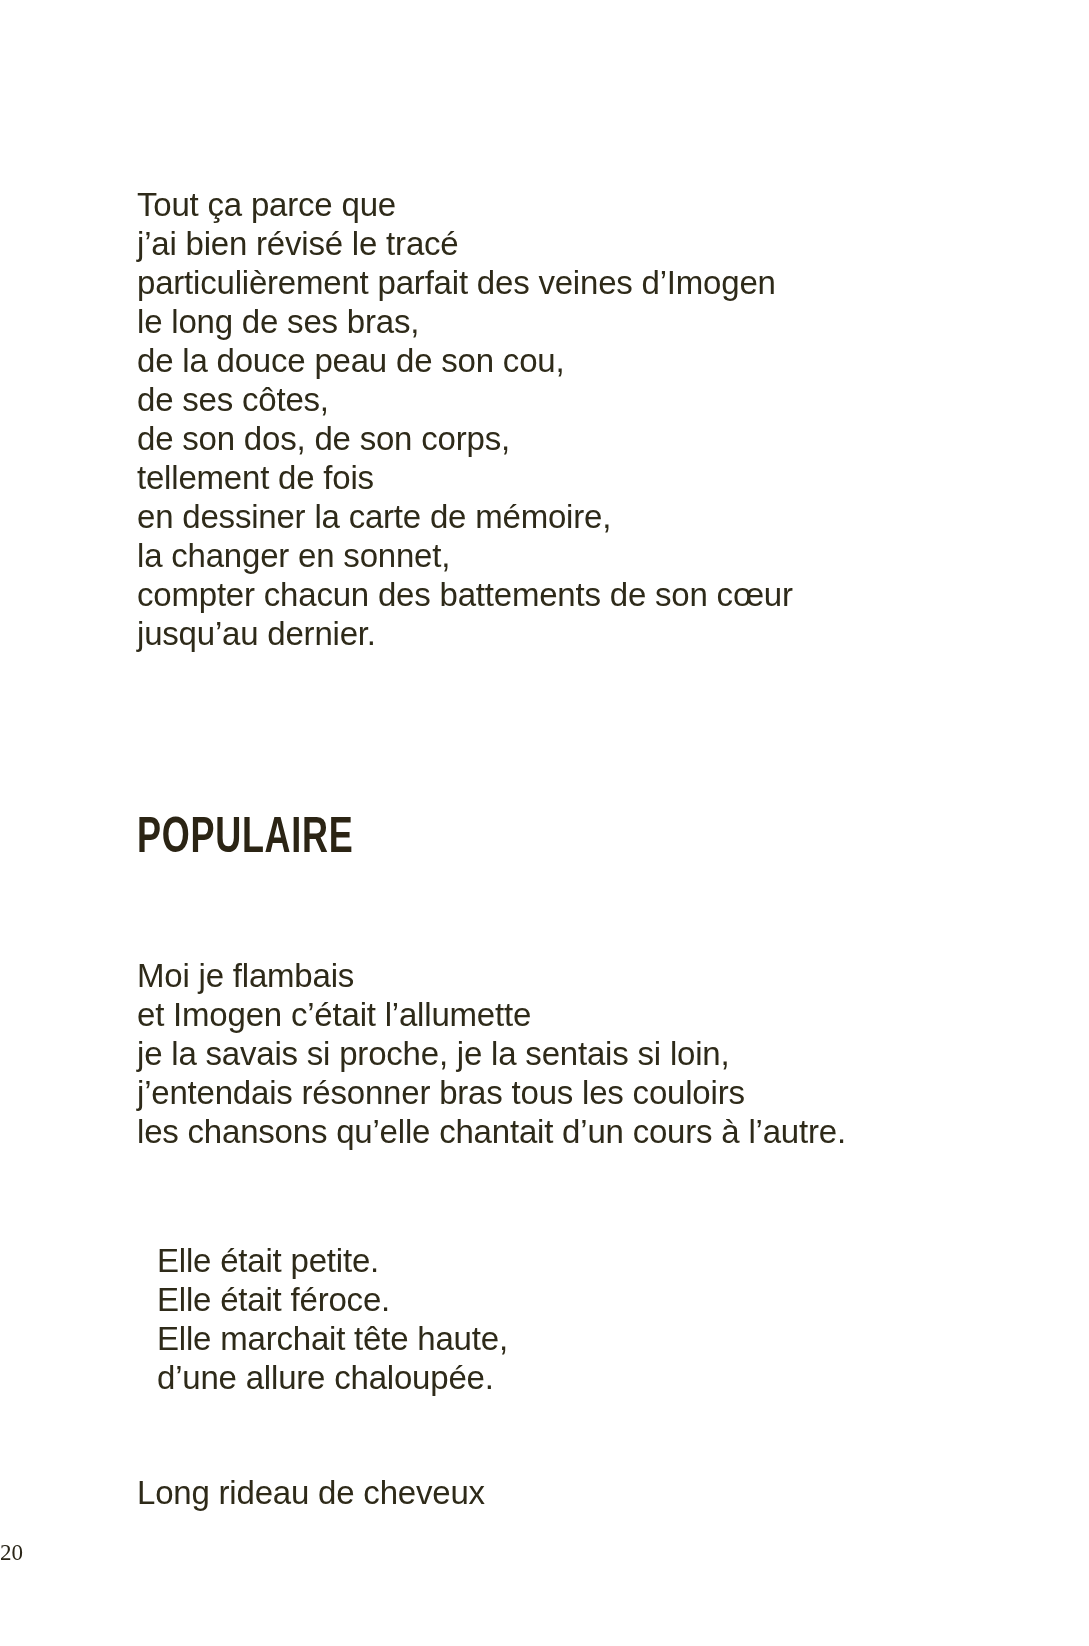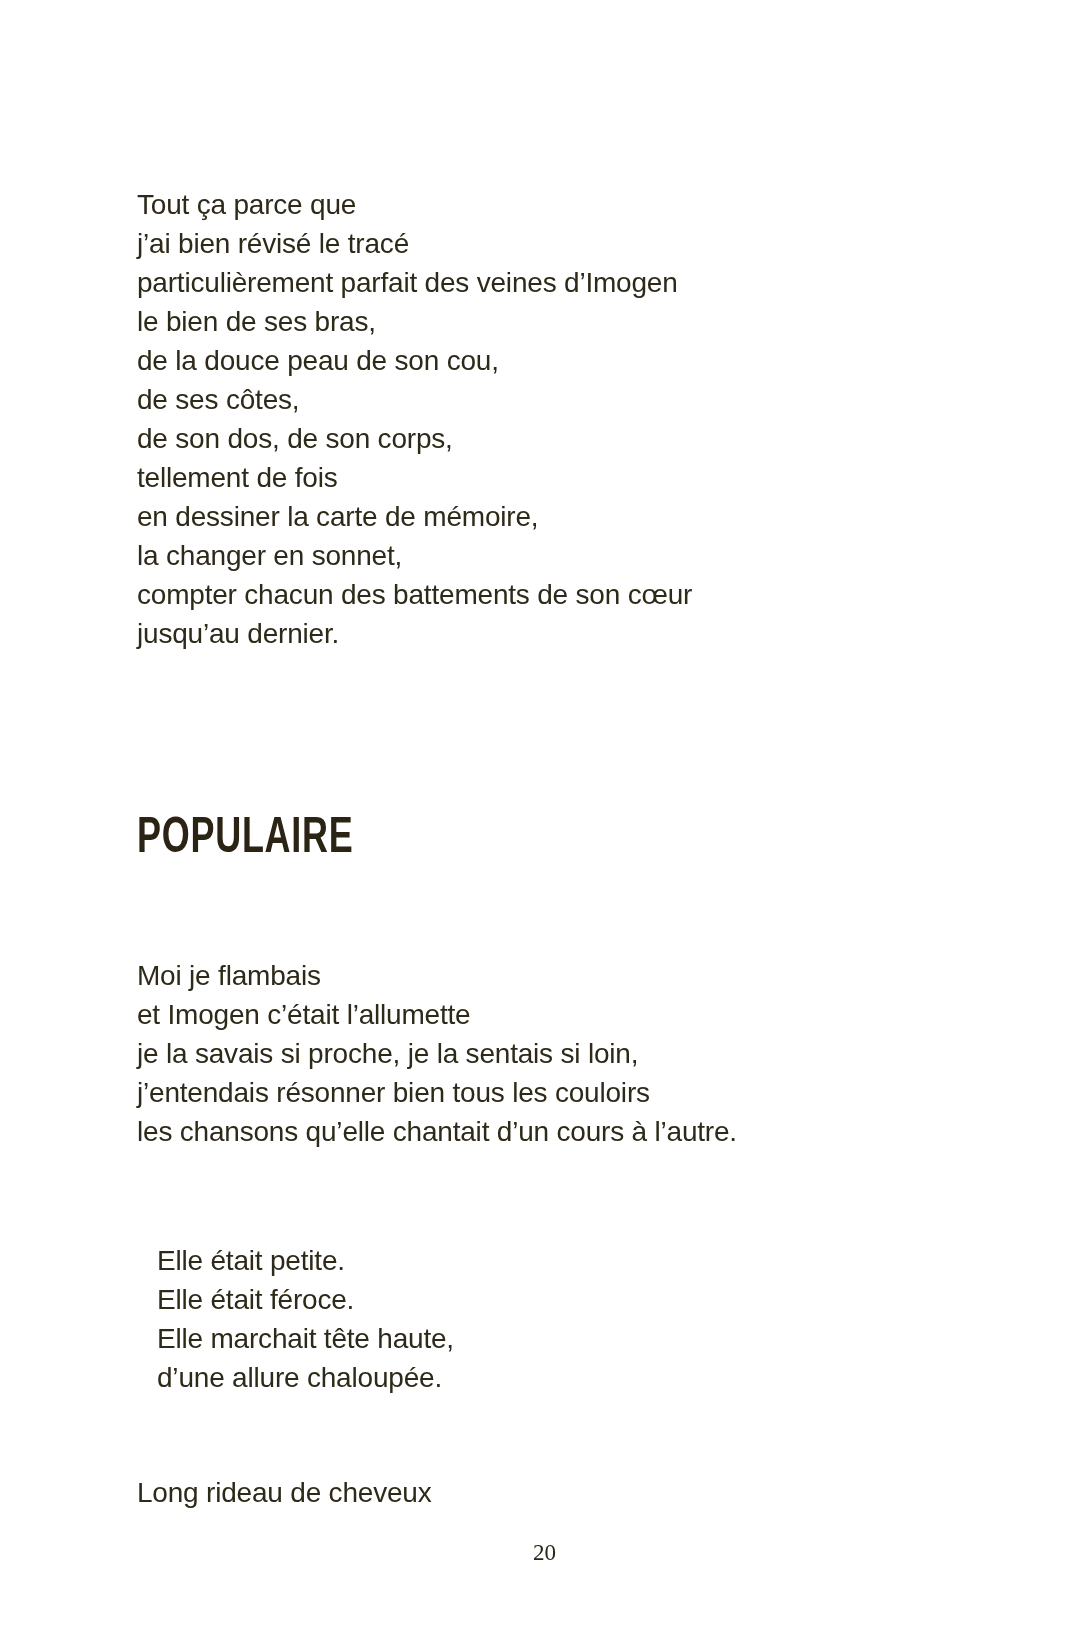--- a/index.html
+++ b/index.html
@@ -18,7 +18,7 @@
   .stanza {
     position: absolute;
     left: 137px;
-    font-size: 28px;
+    font-size: 33px;
     line-height: 39px;
     letter-spacing: -0.2px;
     color: #2e2a19;

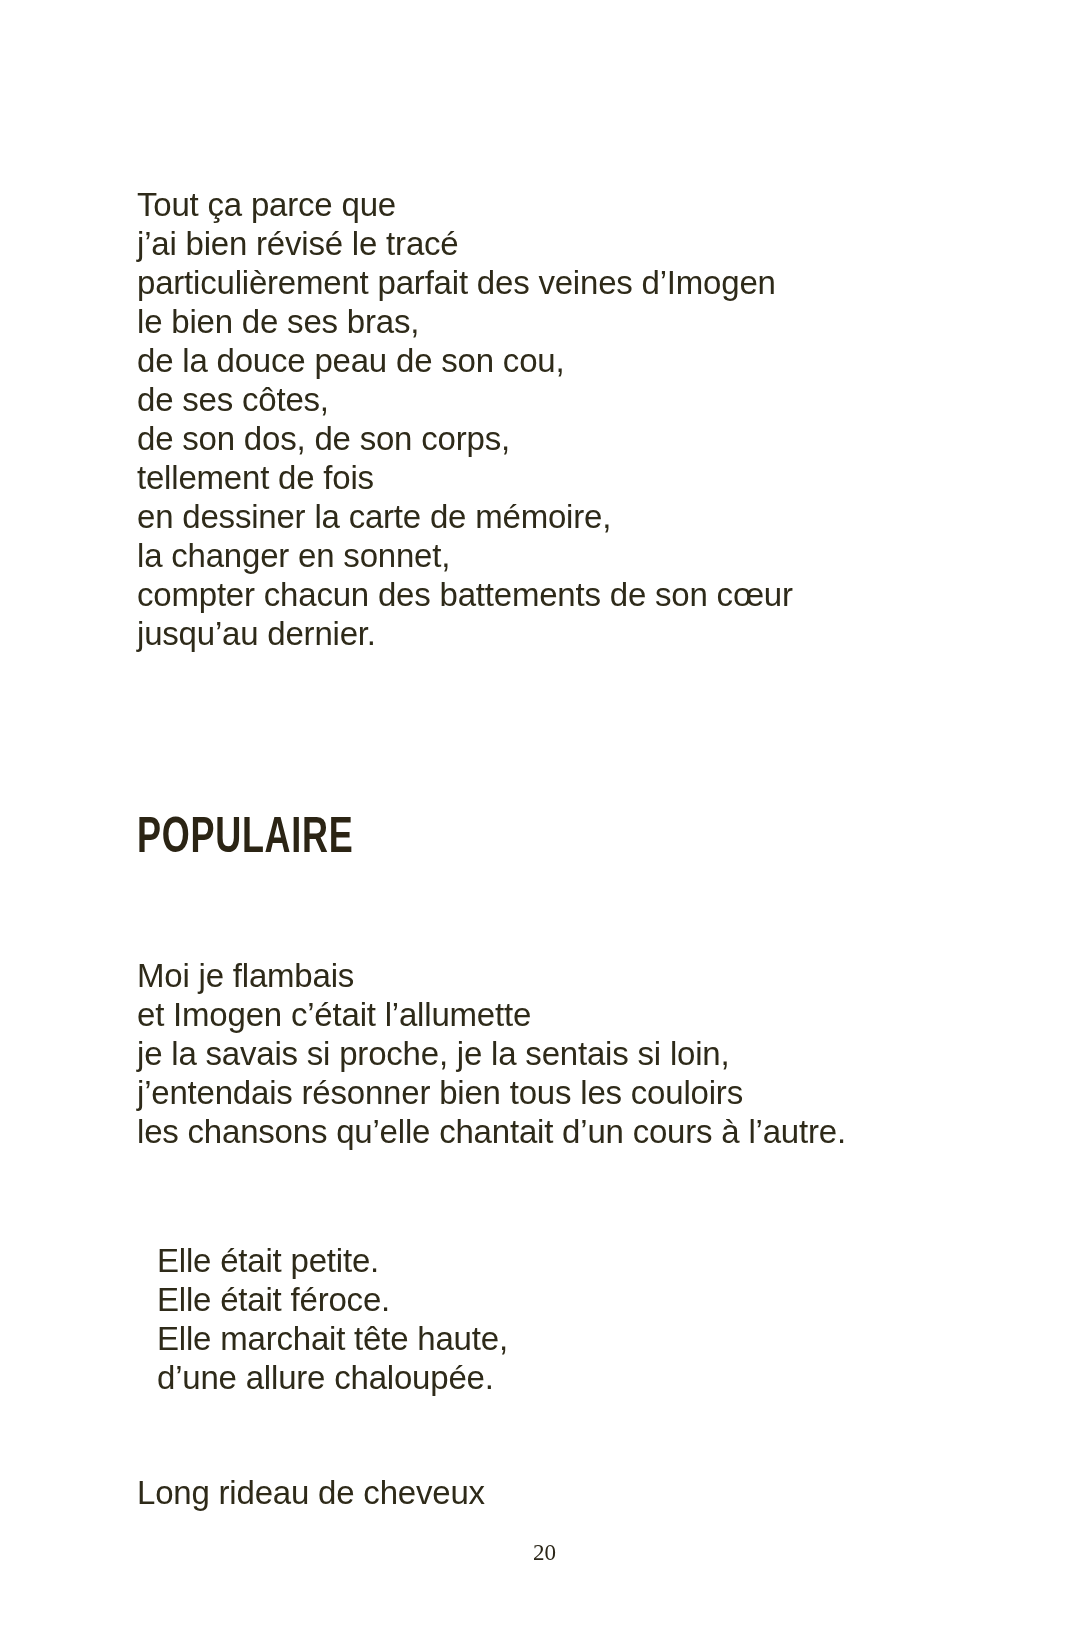--- a/index.html
+++ b/index.html
@@ -63,7 +63,7 @@
     <div class="line">Tout ça parce que</div>
     <div class="line">j’ai bien révisé le tracé</div>
     <div class="line">particulièrement parfait des veines d’Imogen</div>
-    <div class="line">le bien de ses bras,</div>
+    <div class="line">le long de ses bras,</div>
     <div class="line">de la douce peau de son cou,</div>
     <div class="line">de ses côtes,</div>
     <div class="line">de son dos, de son corps,</div>

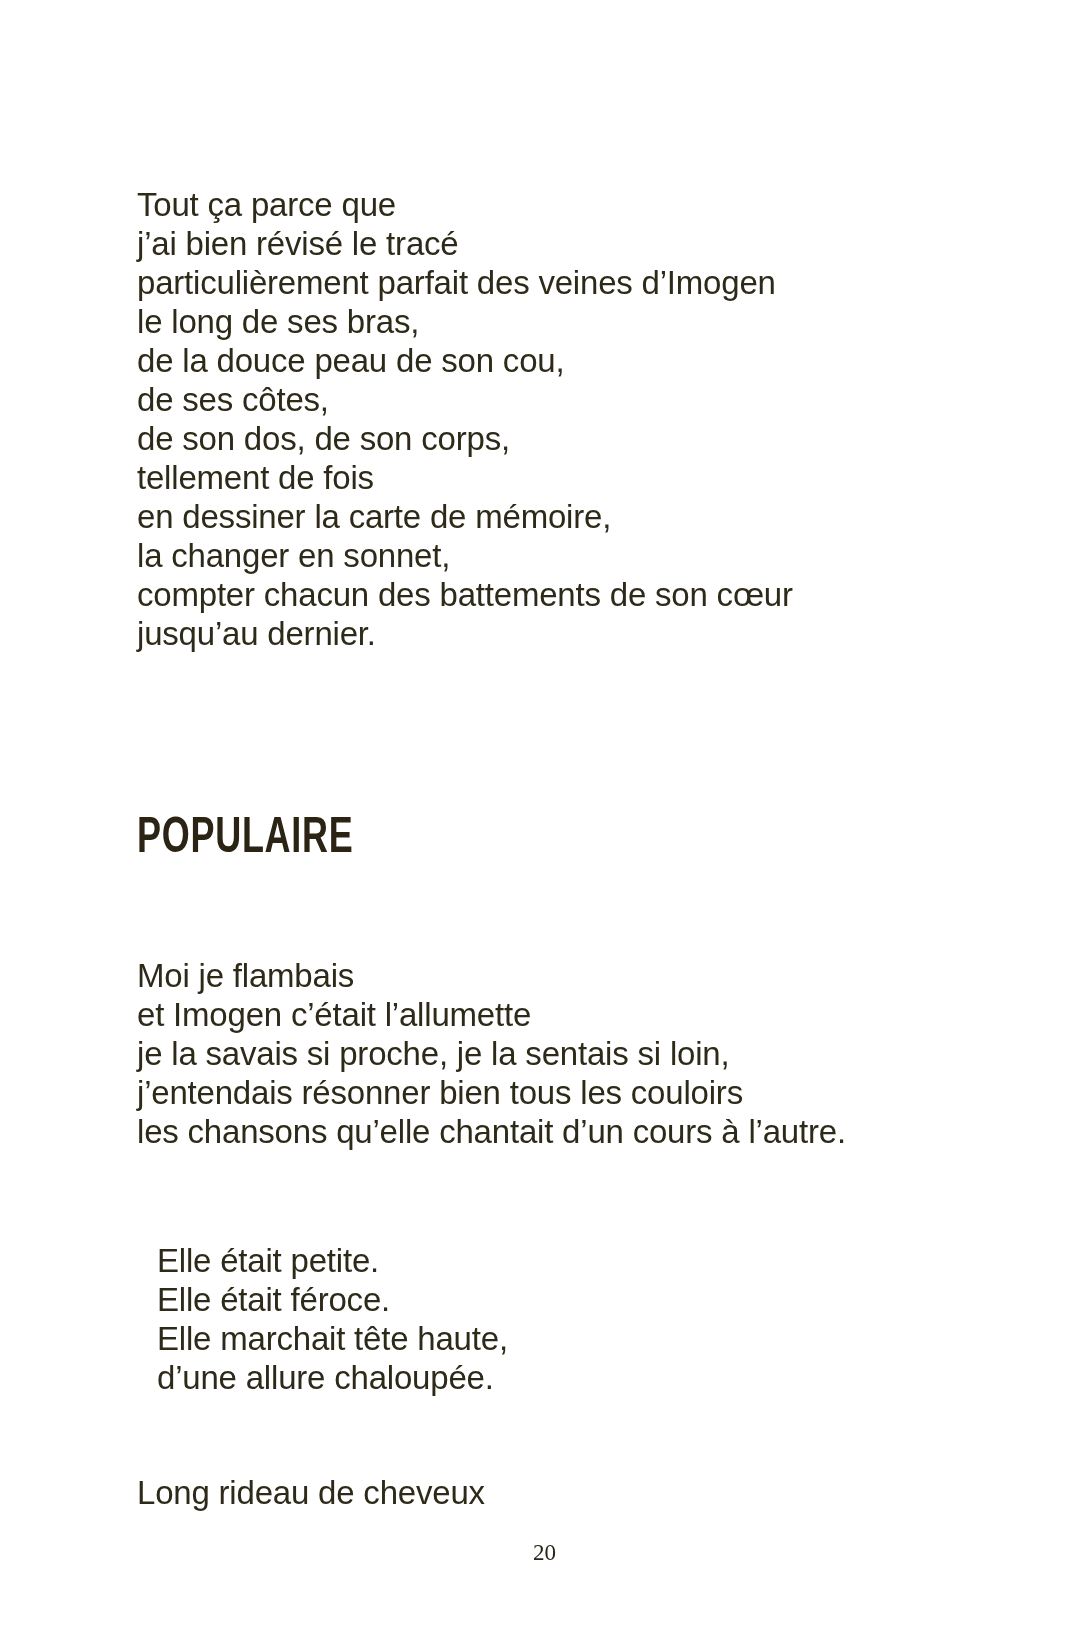--- a/index.html
+++ b/index.html
@@ -80,7 +80,7 @@
     <div class="line">Moi je flambais</div>
     <div class="line">et Imogen c’était l’allumette</div>
     <div class="line">je la savais si proche, je la sentais si loin,</div>
-    <div class="line">j’entendais résonner bien tous les couloirs</div>
+    <div class="line">j’entendais résonner bras tous les couloirs</div>
     <div class="line">les chansons qu’elle chantait d’un cours à l’autre.</div>
   </div>
 

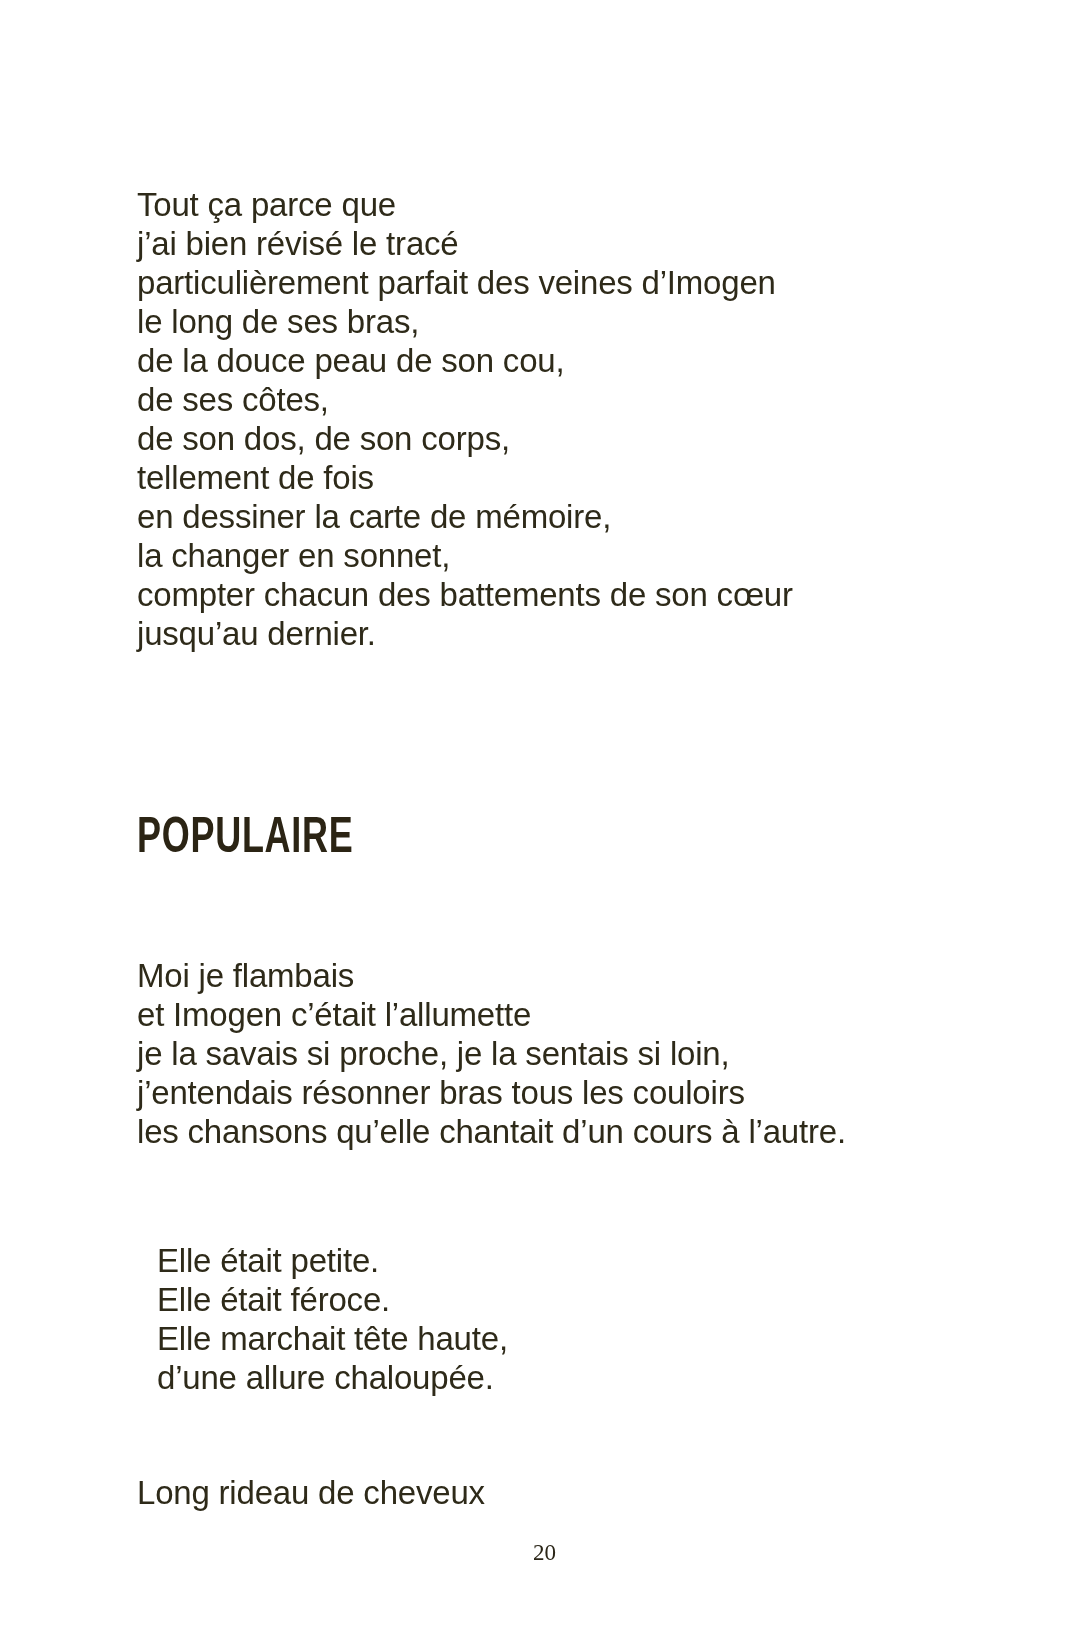--- a/index.html
+++ b/index.html
@@ -47,7 +47,6 @@
     left: 0;
     top: 1540px;
     width: 100%;
-    text-align: center;
     font-family: "Liberation Serif", serif;
     font-size: 23px;
     line-height: 26px;

